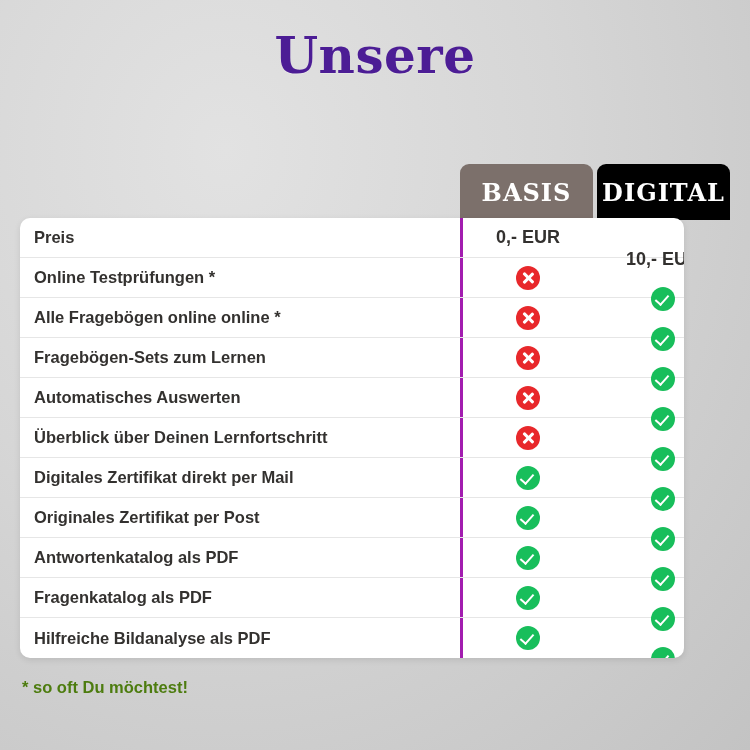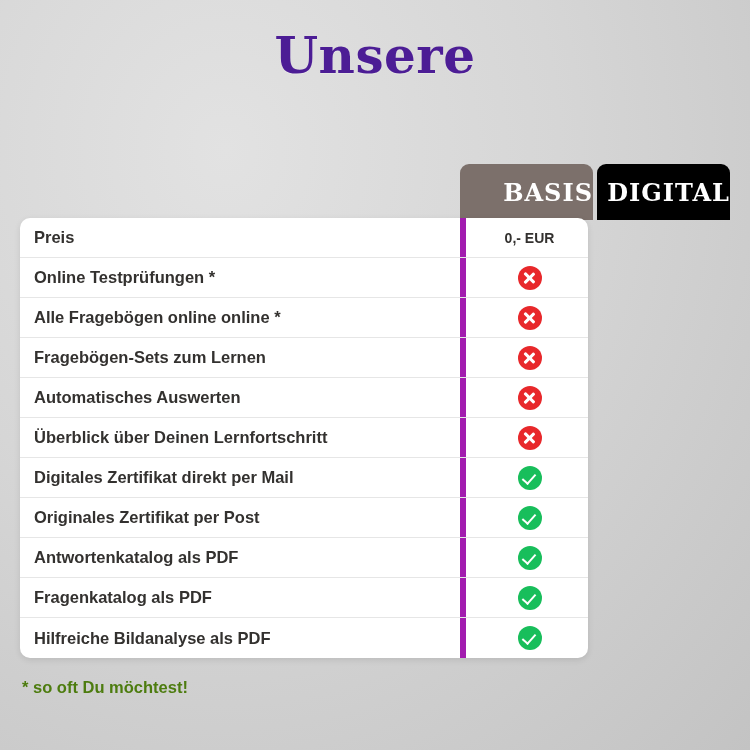--- a/index.html
+++ b/index.html
@@ -48,7 +48,7 @@
     border-radius: 9px 9px 0 0;
     display: flex;
     align-items: center;
-    justify-content: flex-end;
+    justify-content: center;
     font-family: "DejaVu Serif", serif;
     font-weight: bold;
     font-size: 24px;

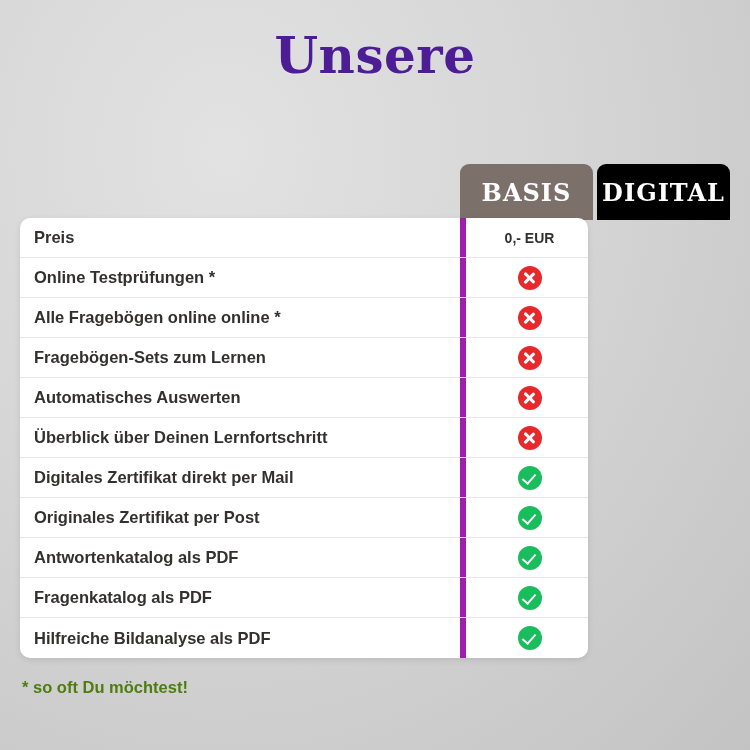--- a/index.html
+++ b/index.html
@@ -70,7 +70,7 @@
     position: absolute;
     top: 218px;
     left: 20px;
-    width: 568px;
+    width: 664px;
     background: #ffffff;
     border-radius: 10px;
     box-shadow: 0 2px 6px rgba(0,0,0,0.10);

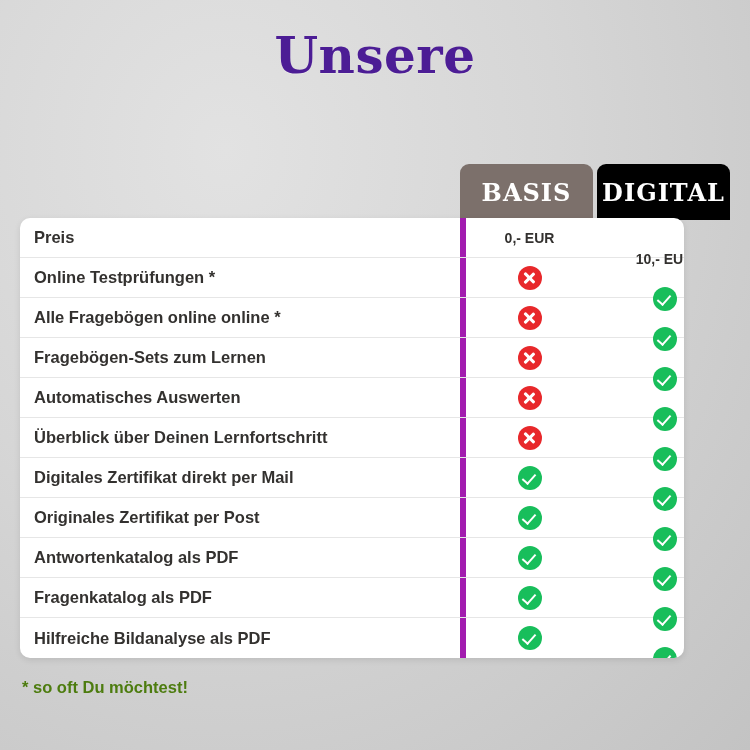--- a/index.html
+++ b/index.html
@@ -97,10 +97,10 @@
     display: flex;
     align-items: center;
     justify-content: center;
-    font-size: 14px;
+    font-size: 18px;
     font-weight: bold;
     color: #33312F;
-    border-left: 6px solid #a21caf;
+    border-left: 3px solid #a21caf;
   }
   .cell-val.digital { flex: 0 0 137px; margin-top: 41px; }
 

